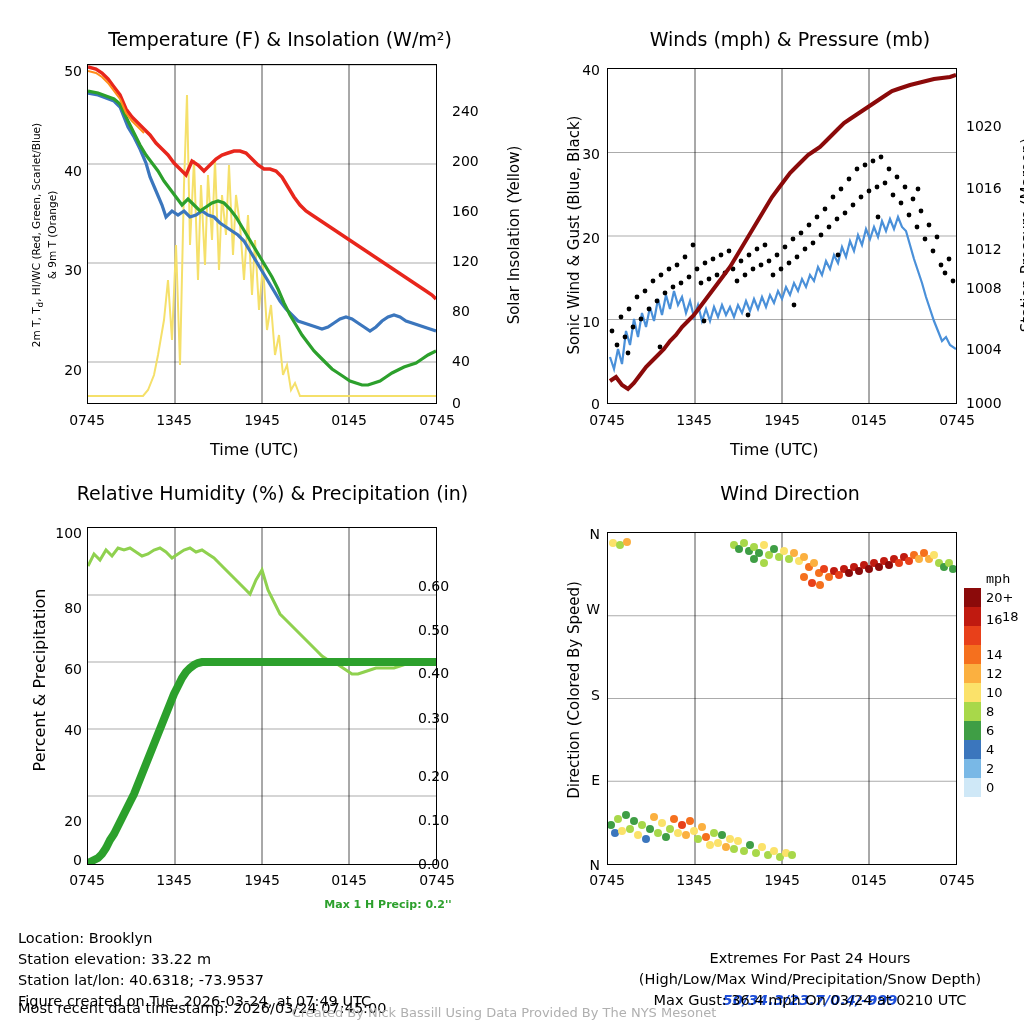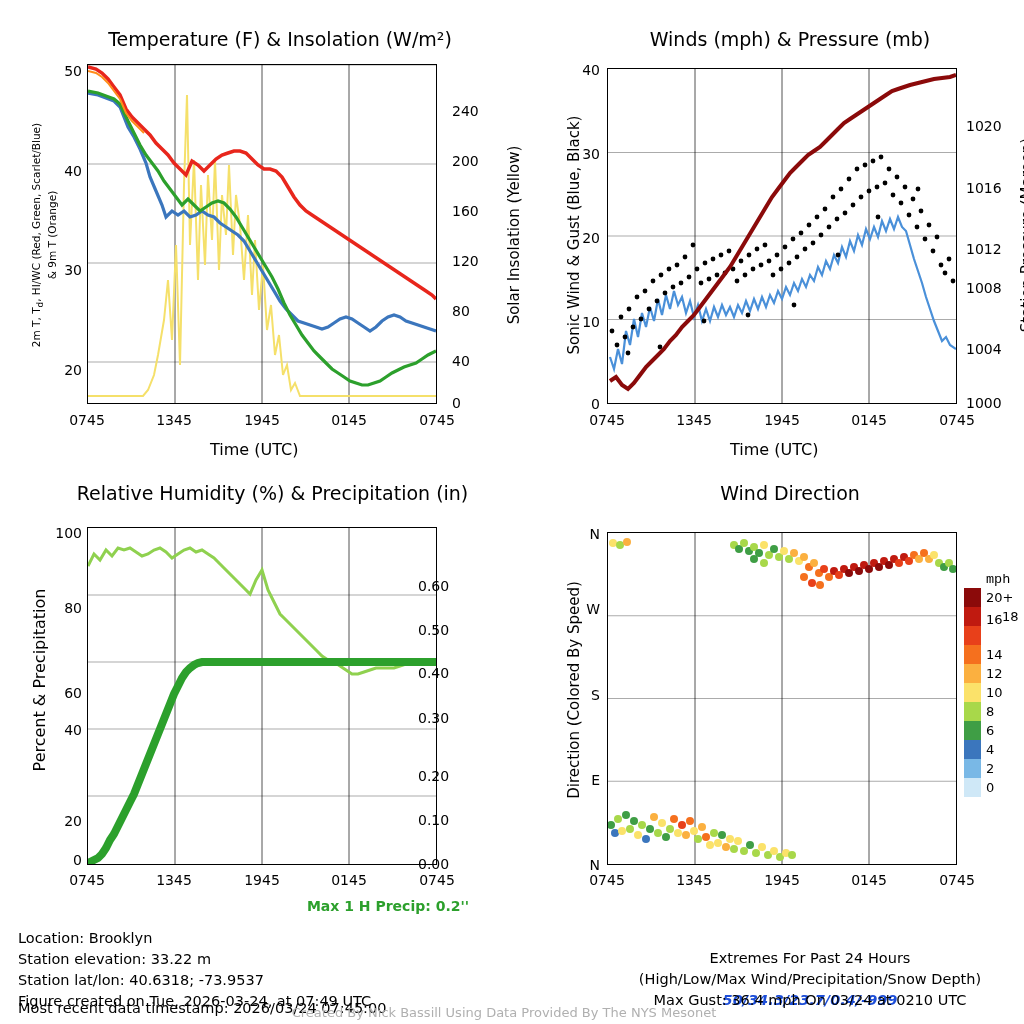--- a/index.html
+++ b/index.html
@@ -311,7 +311,7 @@
 
   <div class="tick tick-r" style="left:40px; top:525px; width:42px;">100</div>
   <div class="tick tick-r" style="left:40px; top:600px; width:42px;">80</div>
-  <div class="tick tick-r" style="left:40px; top:661px; width:42px;margin-top:24px;">60</div>
+  <div class="tick tick-r" style="left:40px; top:661px; width:42px;">60</div>
   <div class="tick tick-r" style="left:40px; top:722px; width:42px;">40</div>
   <div class="tick tick-r" style="left:40px; top:813px; width:42px;">20</div>
   <div class="tick tick-r" style="left:40px; top:852px; width:42px;">0</div>

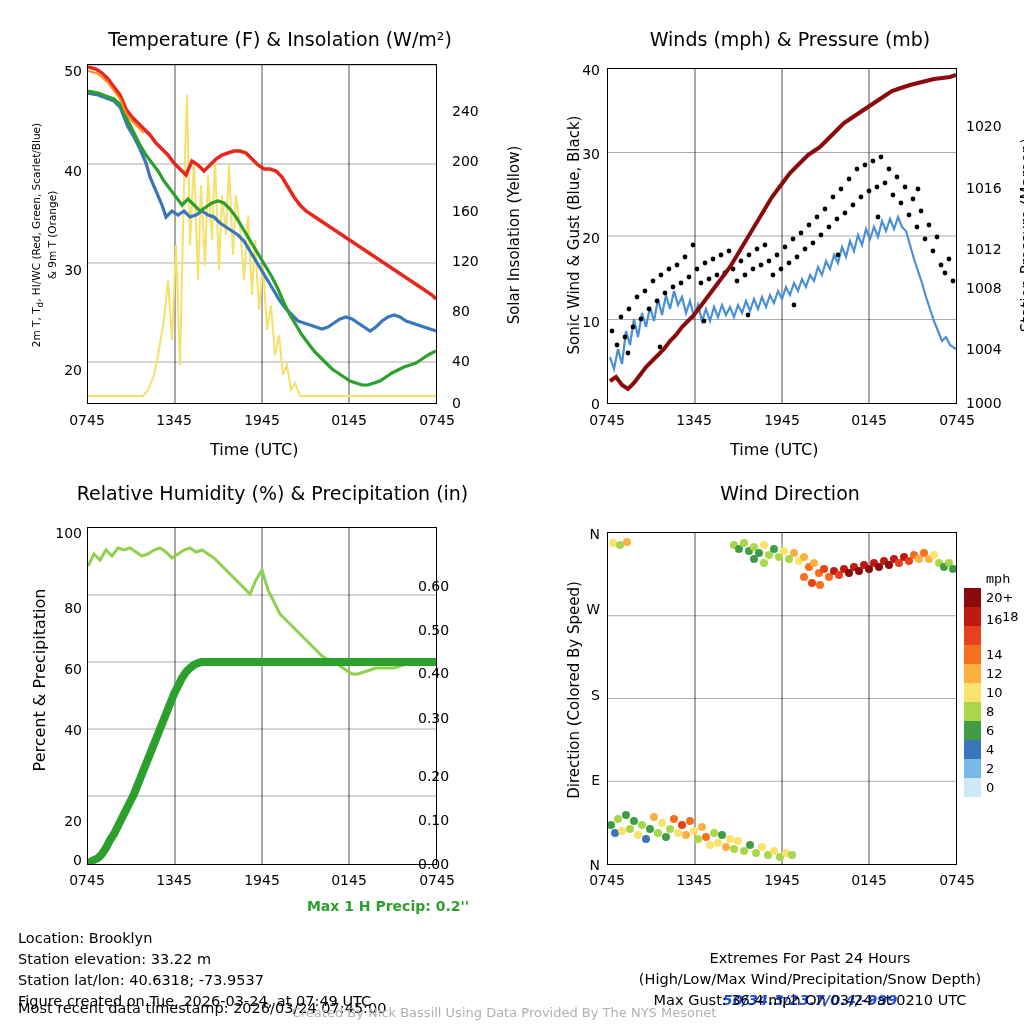--- a/index.html
+++ b/index.html
@@ -72,7 +72,7 @@
   }
   .precip-note {
     position: absolute;
-    font-size: 14px;
+    font-size: 11px;
     font-weight: bold;
     color: #2ca02c;
     white-space: nowrap;

